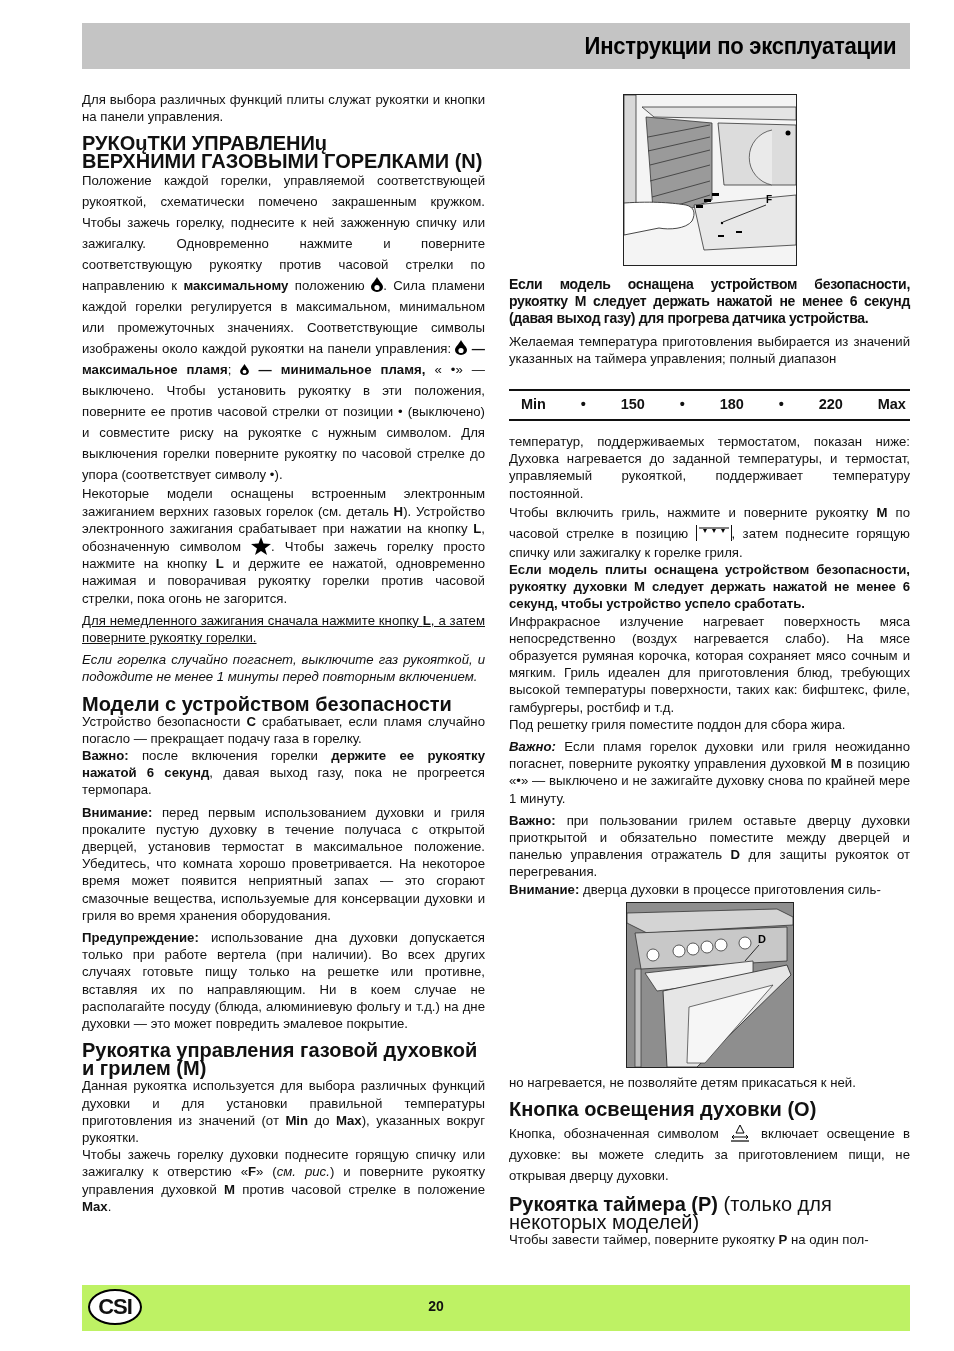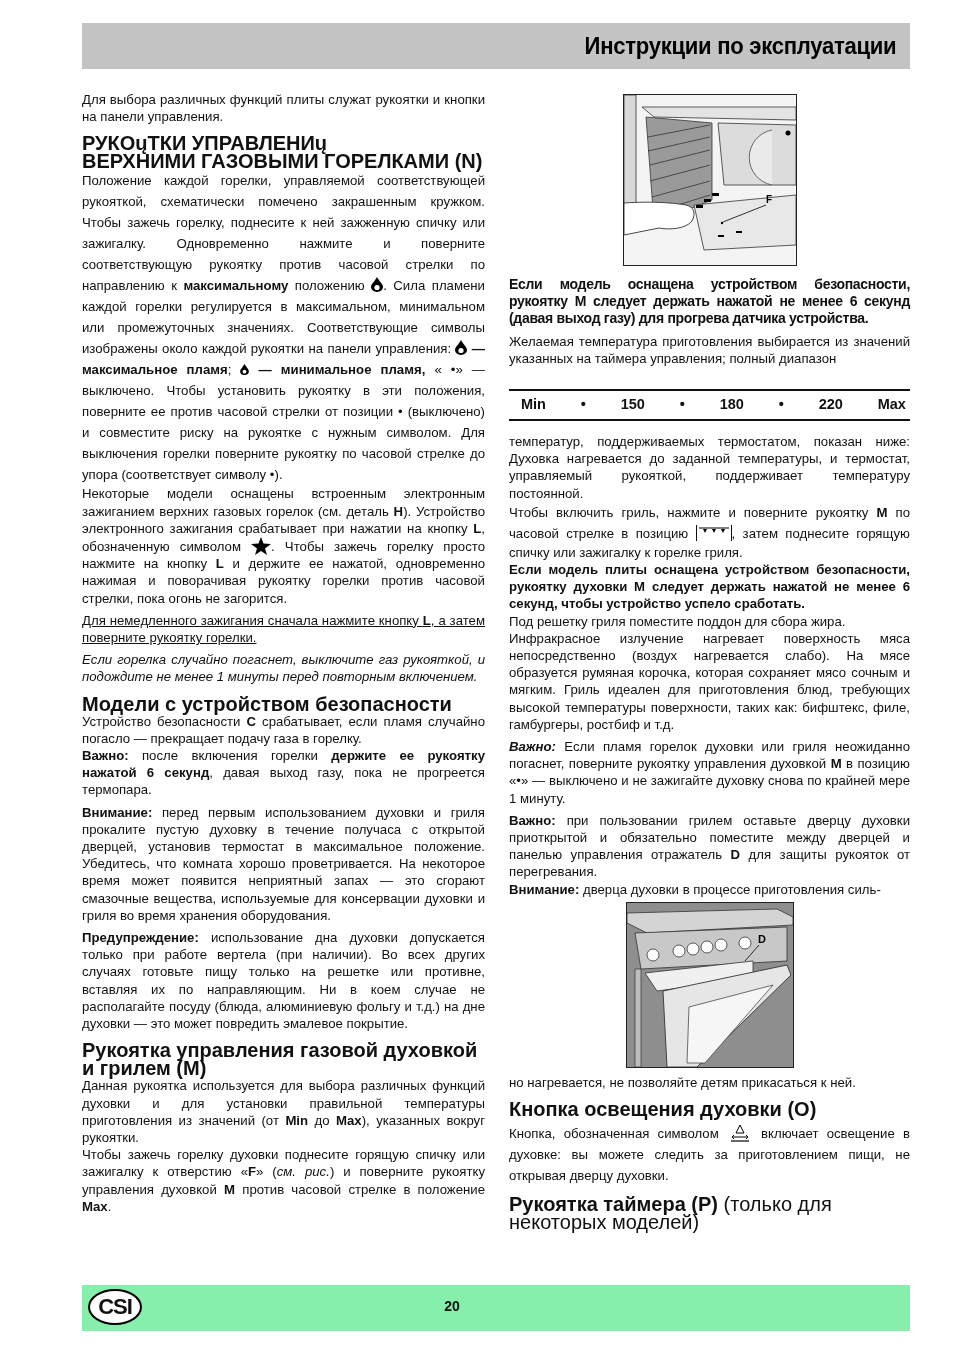--- a/index.html
+++ b/index.html
@@ -182,8 +182,8 @@
       </svg><span>, затем поднесите горящую спичку или зажигалку к горелке гриля.</span>
   </p>
   <p style="font-weight:bold;">Если модель плиты оснащена устройством безопасности, рукоятку духовки M следует держать нажатой не менее 6 секунд, чтобы устройство успело сработать.</p>
+  <p>Инфракрасное излучение нагревает поверхность мяса непосредственно (воздух нагревается слабо). На мясе образуется румяная корочка, которая сохраняет мясо сочным и мягким. Гриль идеален для приготовления блюд, требующих высокой температуры поверхности, таких как: бифштекс, филе, гамбургеры, ростбиф и т.д.</p>
   <p>Под решетку гриля поместите поддон для сбора жира.</p>
-  <p>Инфракрасное излучение нагревает поверхность мяса непосредственно (воздух нагревается слабо). На мясе образуется румяная корочка, которая сохраняет мясо сочным и мягким. Гриль идеален для приготовления блюд, требующих высокой температуры поверхности, таких как: бифштекс, филе, гамбургеры, ростбиф и т.д.</p>
   <p class="gap">
     <b><i>Важно:</i></b>
     <span>Если пламя горелок духовки или гриля неожиданно погаснет, поверните рукоятку управления духовкой</span>

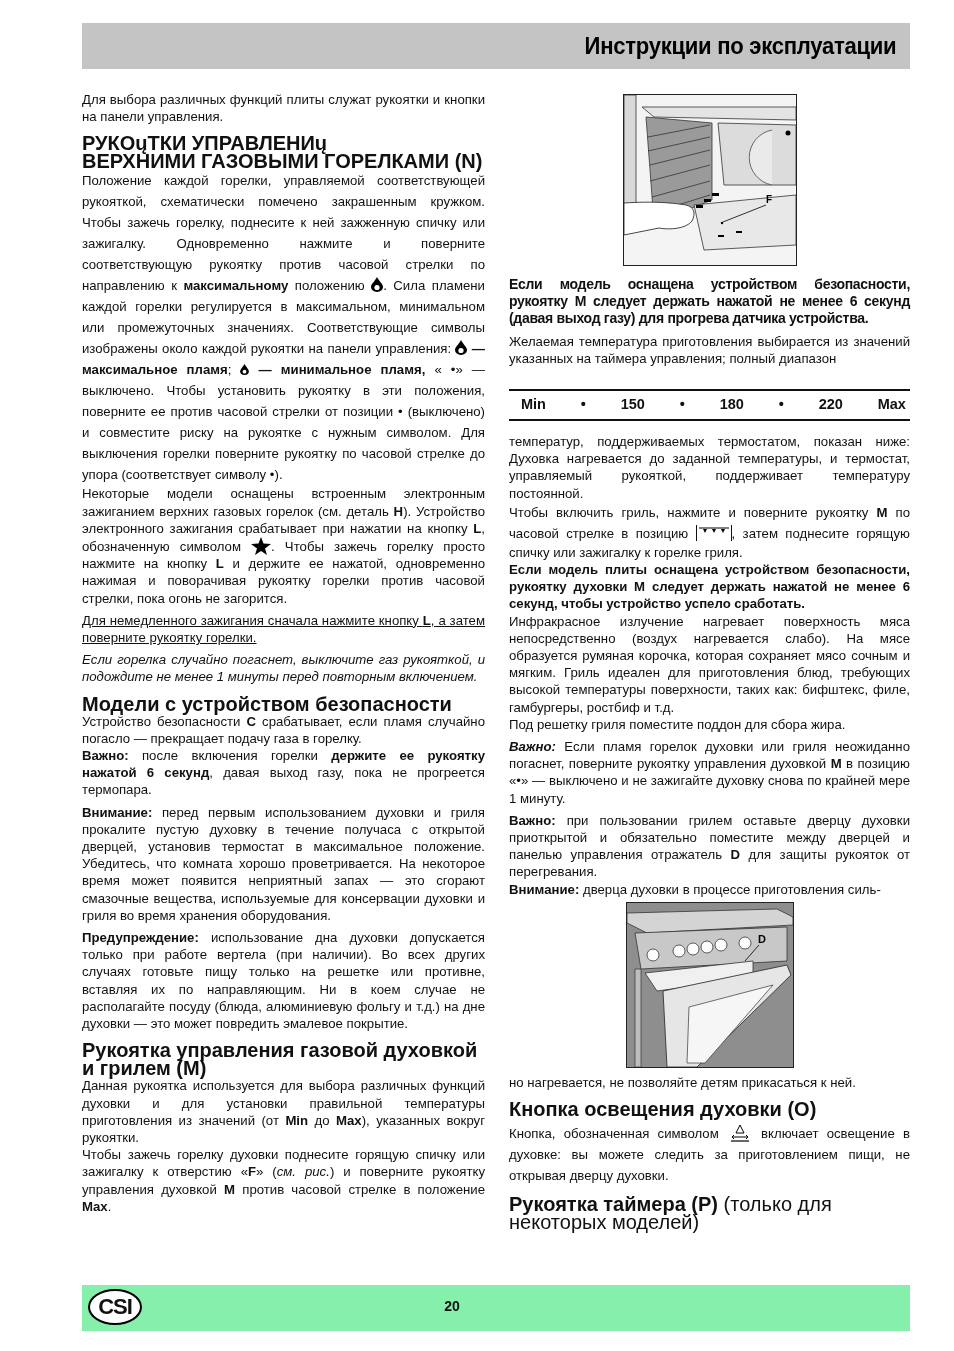--- a/index.html
+++ b/index.html
@@ -239,6 +239,11 @@
     <span>Рукоятка таймера (P)</span>
     <span style="font-weight:normal;">(только для некоторых моделей)</span>
   </h3>
+  <p>
+    <span>Чтобы завести таймер, поверните рукоятку</span>
+    <b>P</b>
+    <span>на один пол-</span>
+  </p>
 </div>
 
 <div class="footer-bar">

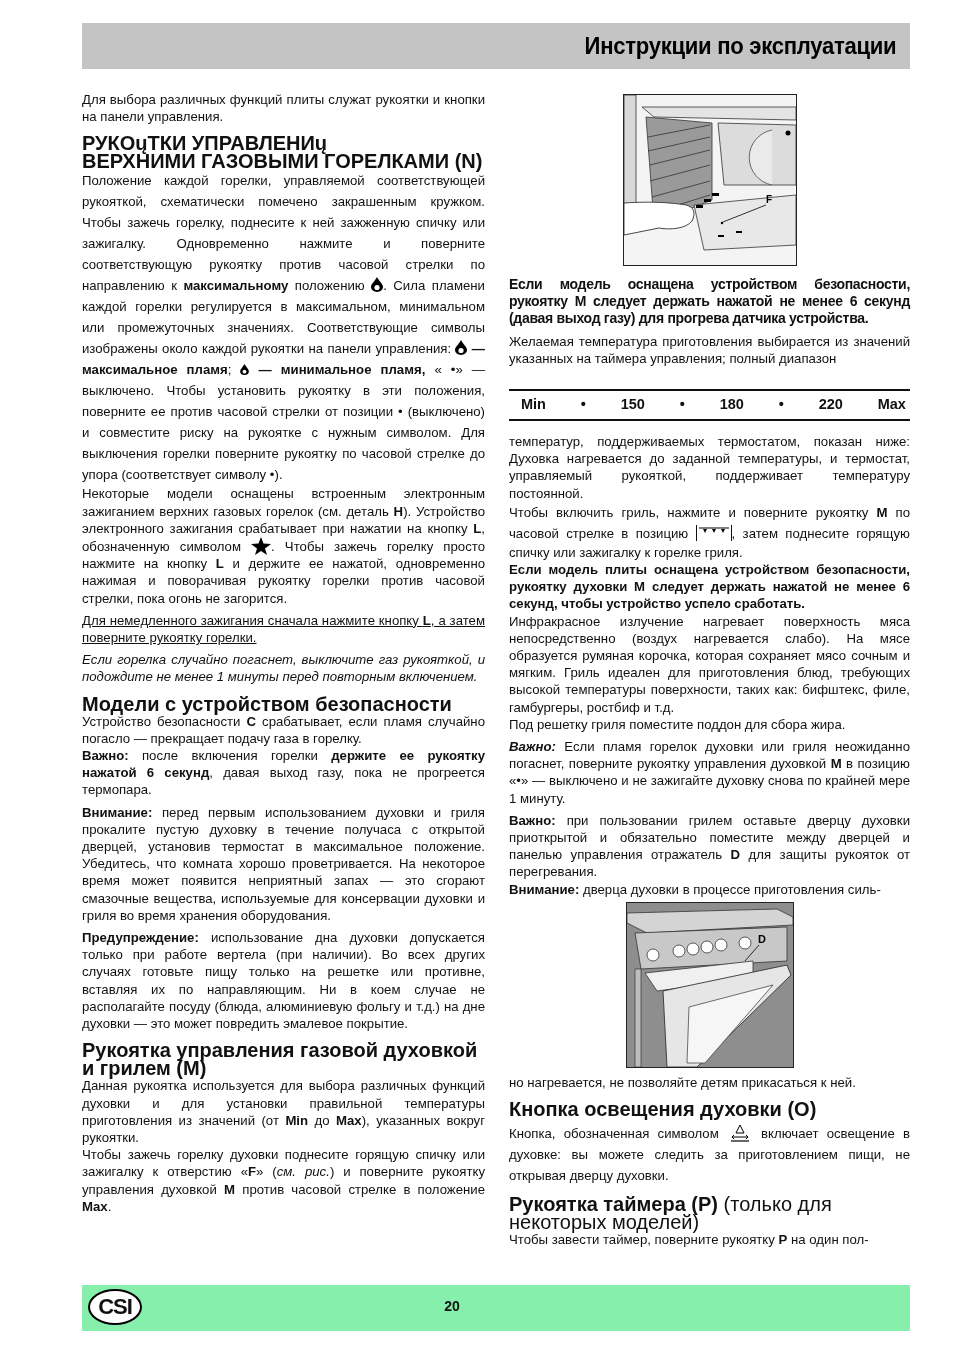--- a/index.html
+++ b/index.html
@@ -31,7 +31,7 @@
   .temp-scale { margin: 22px 0 12px; border-top: 2px solid #111; border-bottom: 2px solid #111;
                 height: 28px; display: flex; align-items: center; justify-content: space-between;
                 padding: 0 4px 0 12px; font-weight: bold; font-size: 14.5px; }
-  .footer-bar { position: absolute; left: 82px; top: 1285px; width: 828px; height: 46px; background: #86efac; }
+  .footer-bar { position: absolute; left: 82px; top: 1285px; width: 828px; height: 46px; background: #bef264; }
   .logo { position: absolute; left: 6px; top: 4px; width: 54px; height: 36px; border: 2px solid #000;
           border-radius: 50%; background: #fff; display: flex; align-items: center; justify-content: center;
           font-weight: bold; font-size: 22px; letter-spacing: -1px; box-sizing: border-box; }

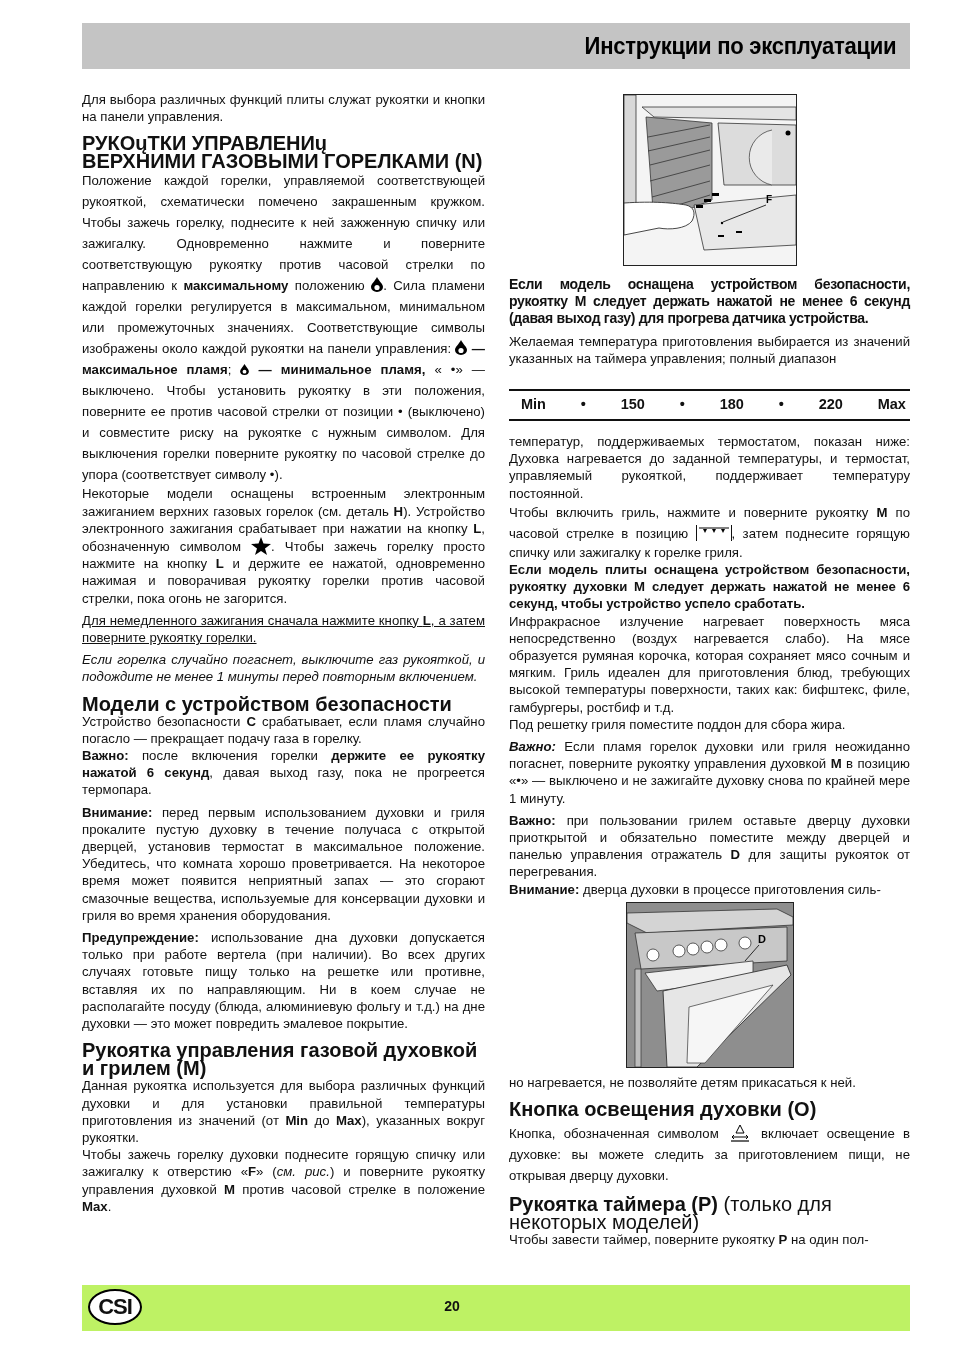--- a/index.html
+++ b/index.html
@@ -35,7 +35,7 @@
   .logo { position: absolute; left: 6px; top: 4px; width: 54px; height: 36px; border: 2px solid #000;
           border-radius: 50%; background: #fff; display: flex; align-items: center; justify-content: center;
           font-weight: bold; font-size: 22px; letter-spacing: -1px; box-sizing: border-box; }
-  .page-num { position: absolute; left: 0; width: 708px; top: 13px; text-align: center; font-weight: bold; font-size: 14px; padding-left: 16px; }
+  .page-num { position: absolute; left: 0; width: 708px; top: 13px; text-align: center; font-weight: bold; font-size: 14px; }
 </style>
 </head>
 <body>

